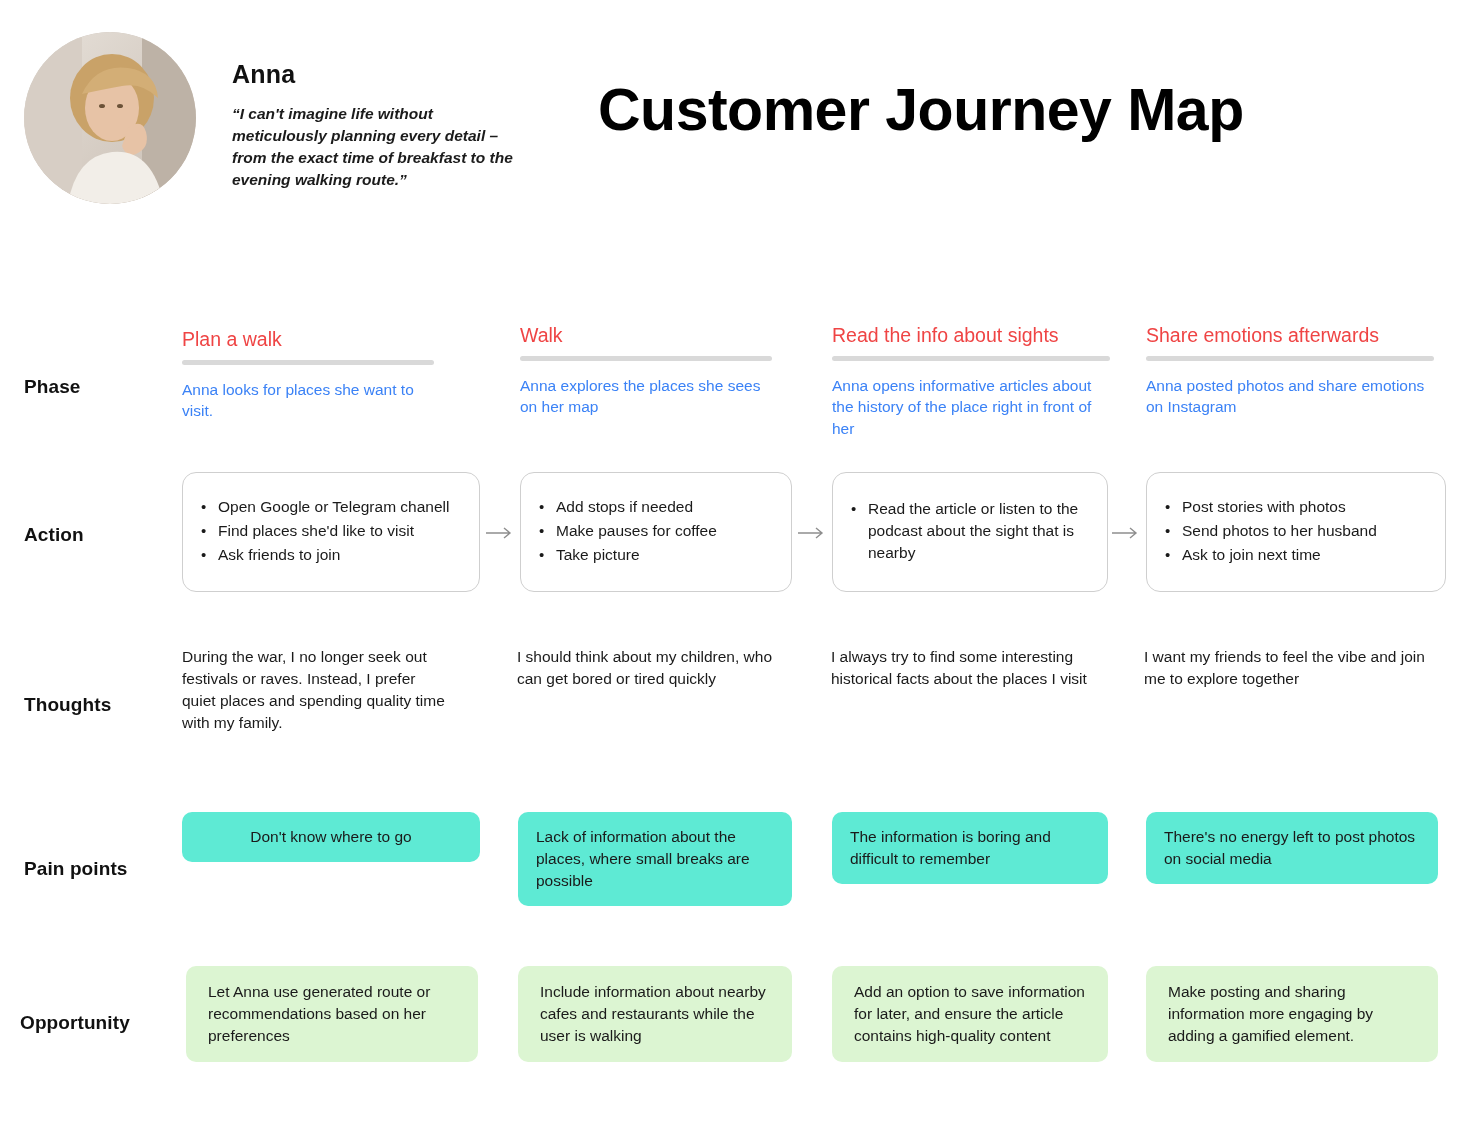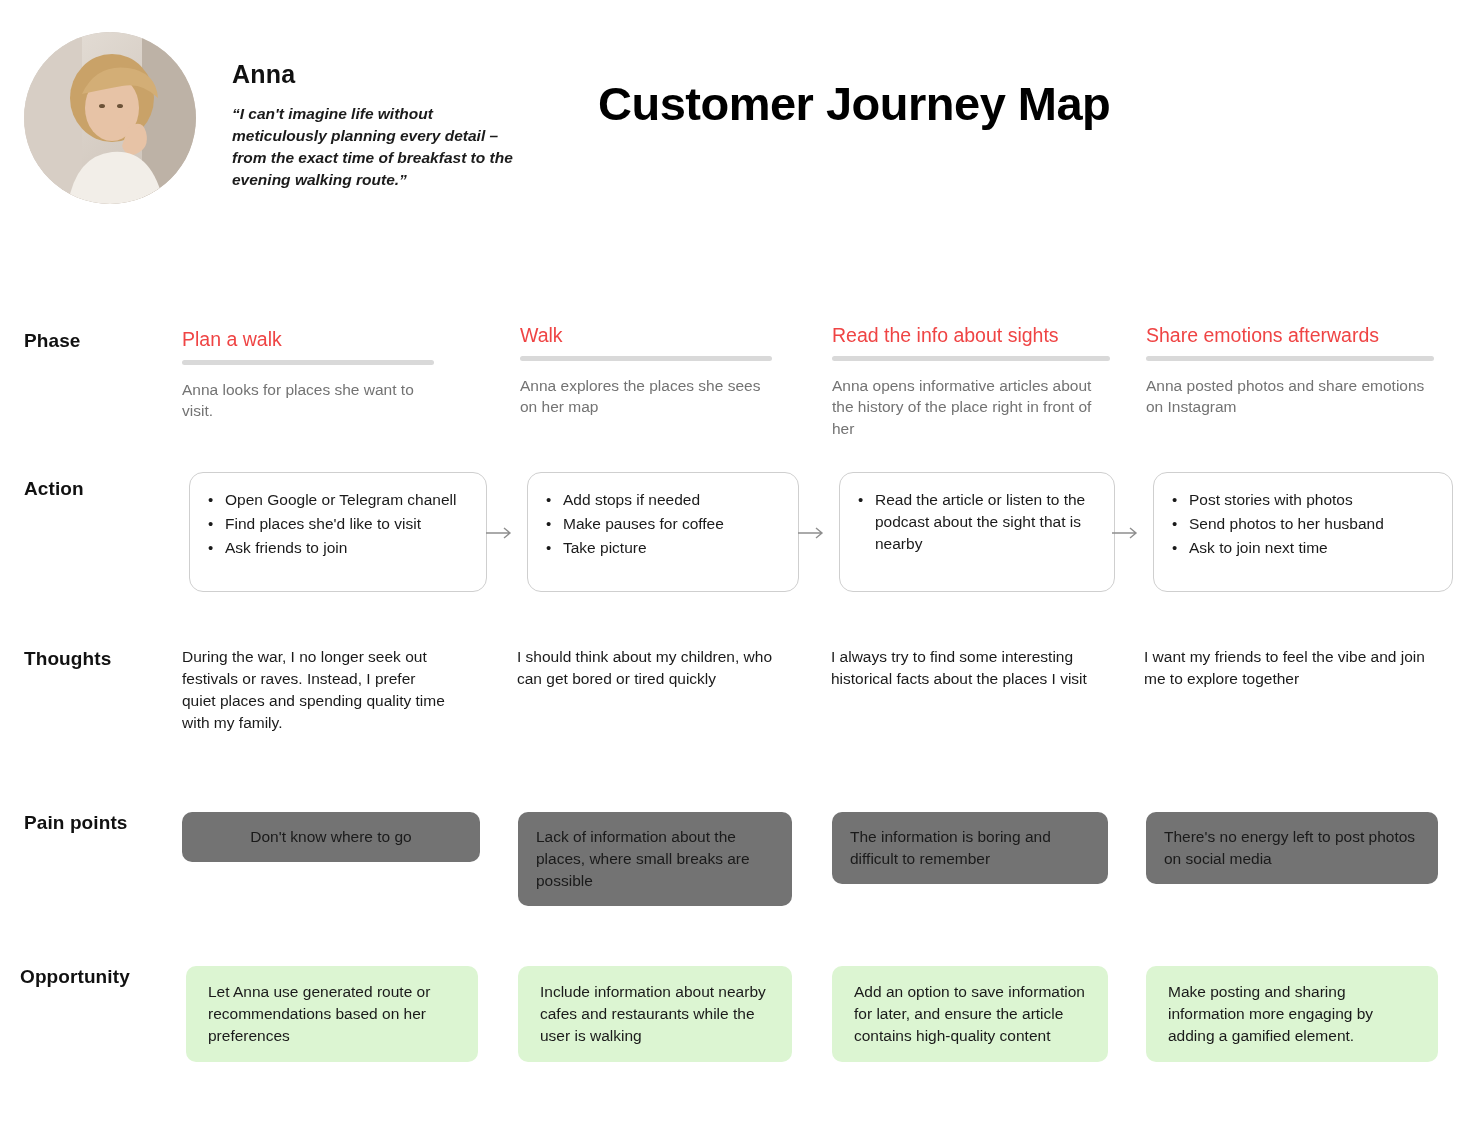--- a/index.html
+++ b/index.html
@@ -59,7 +59,7 @@
   .title {
     position: absolute;
     left: 598px; top: 76px;
-    font-size: 47px;
+    font-size: 59px;
     font-weight: bold;
     letter-spacing: -0.5px;
     color: #000;

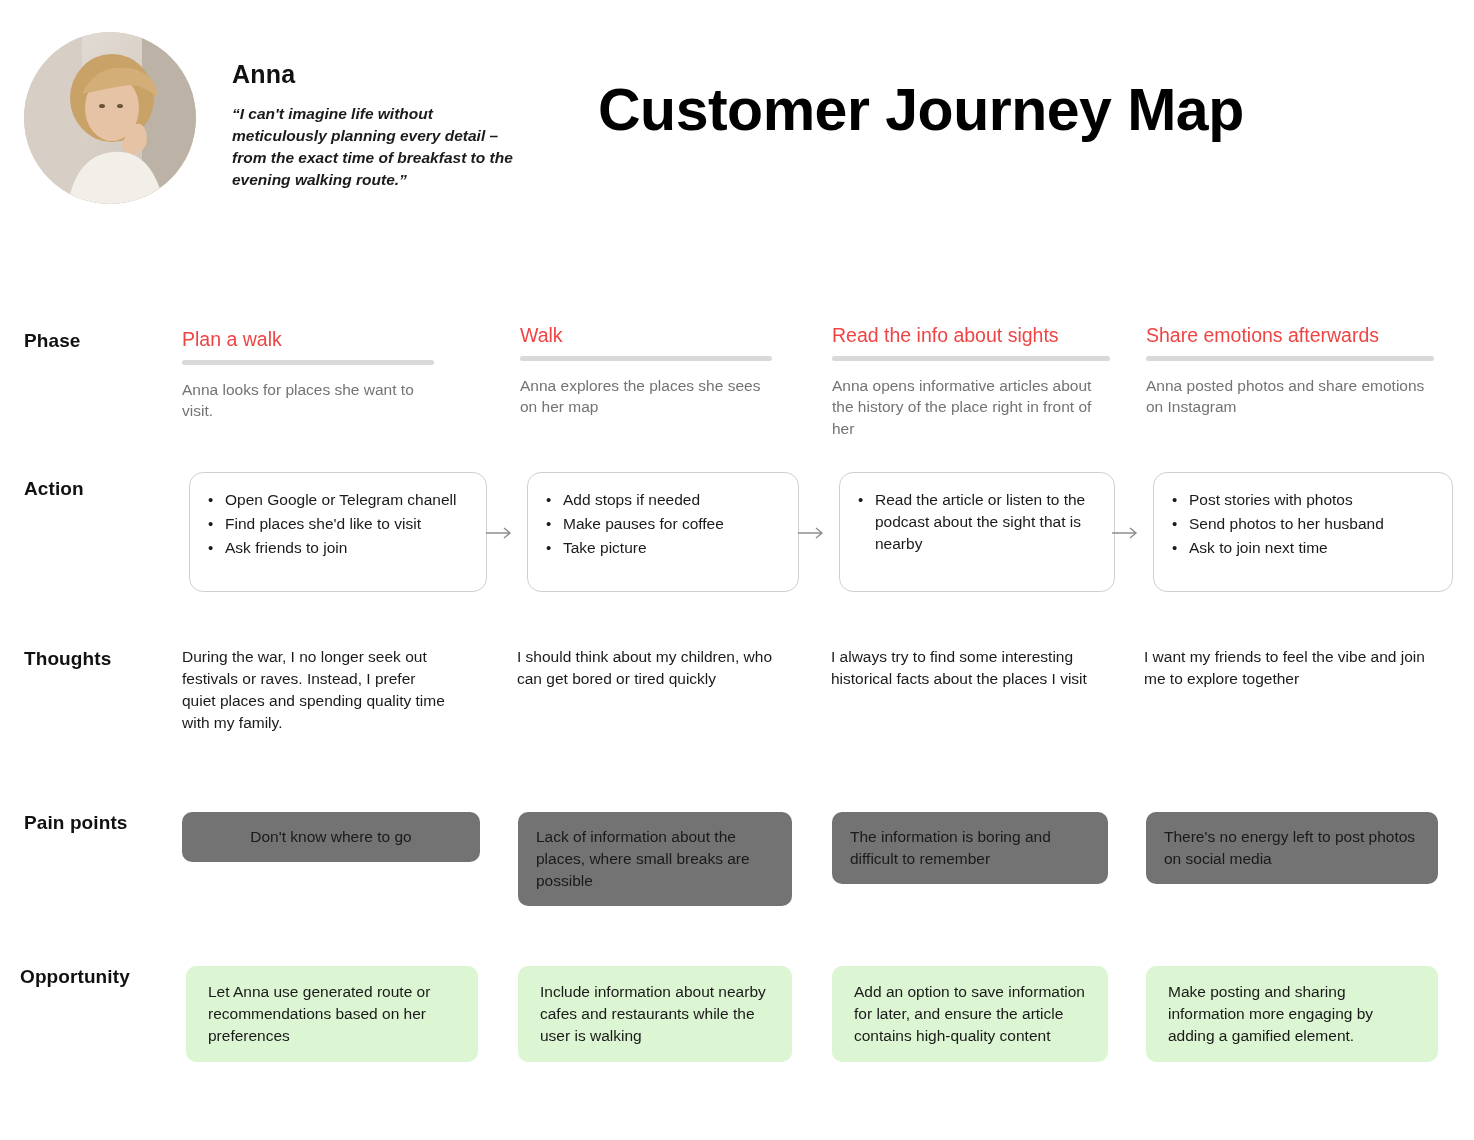--- a/index.html
+++ b/index.html
@@ -73,6 +73,7 @@
     font-weight: bold;
     color: #111;
     letter-spacing: .1px;
+    margin-top: 46px;
   }
 
   .col { position: absolute; }

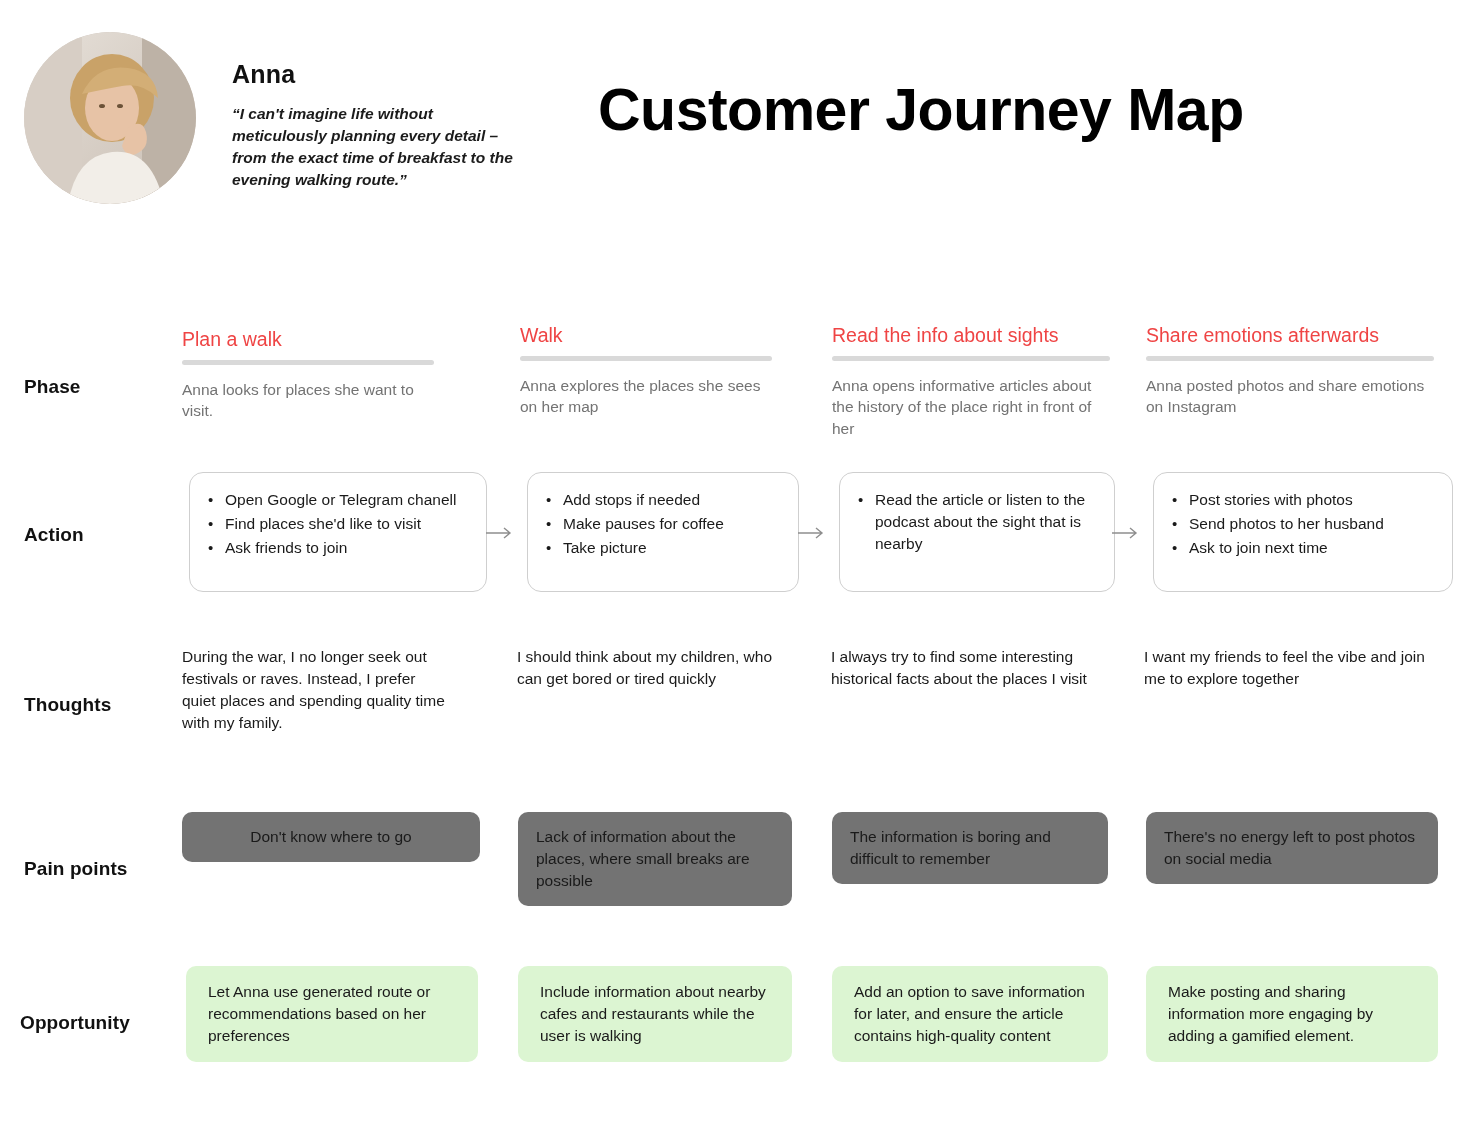--- a/index.html
+++ b/index.html
@@ -95,7 +95,7 @@
     margin-top: 14px;
     font-size: 15.5px;
     line-height: 1.36;
-    color: #737373;
+    color: #3b82f6;
   }
 
   

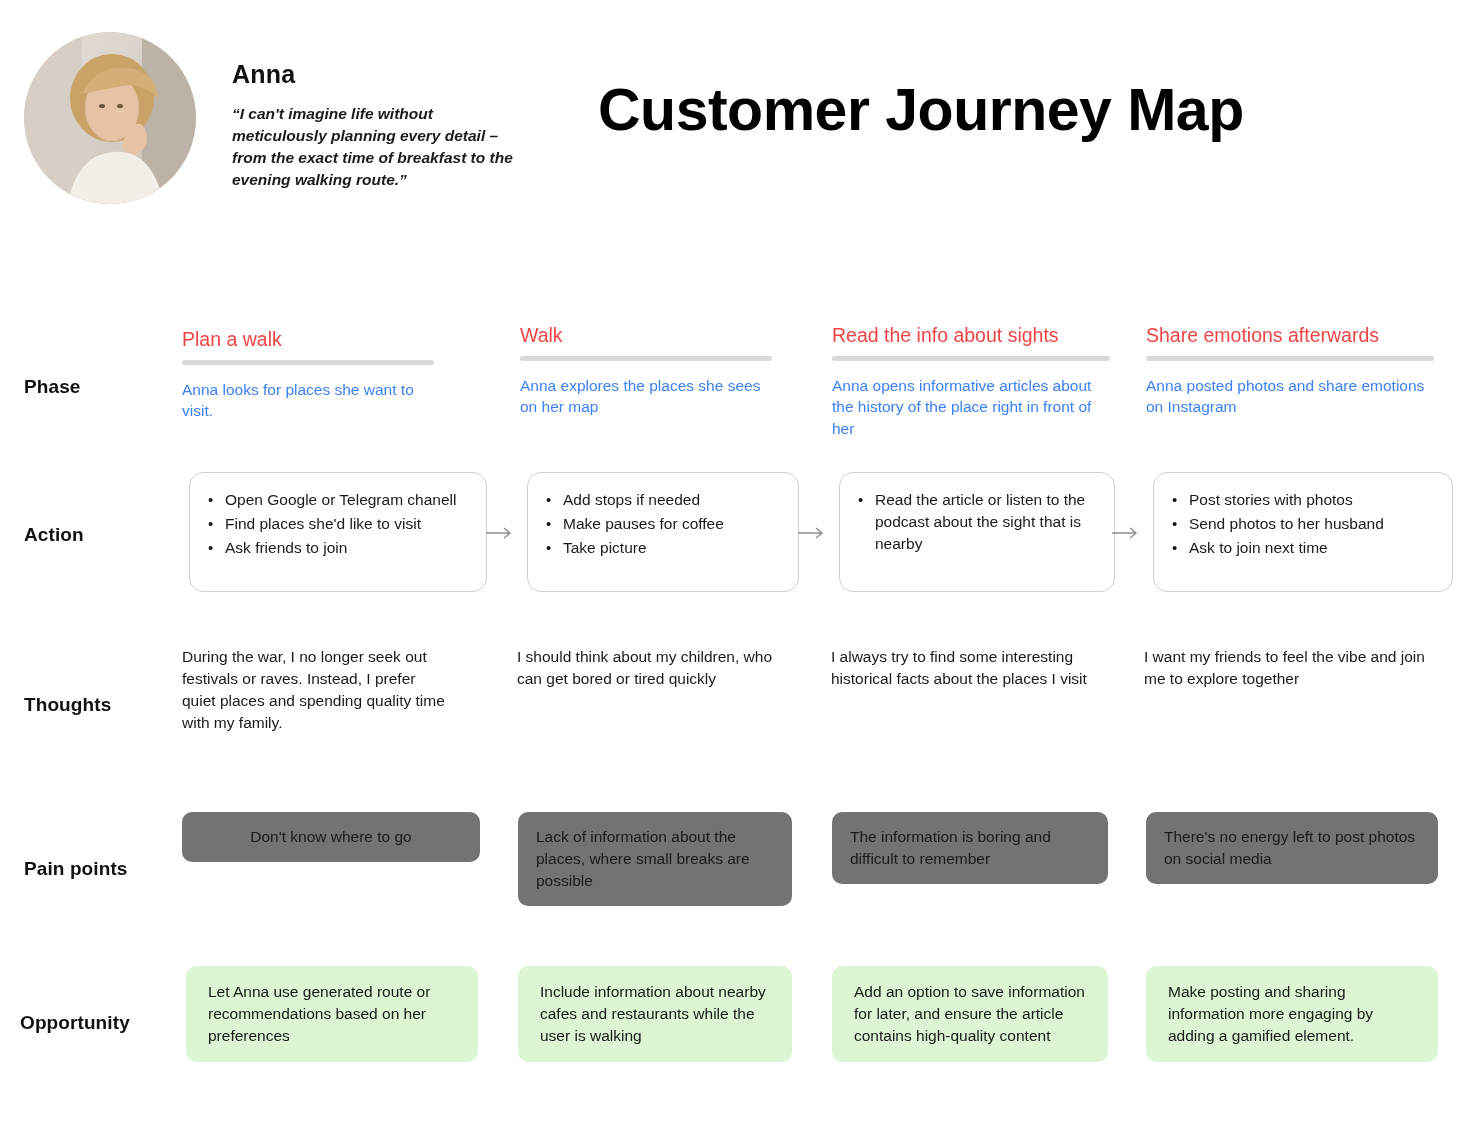--- a/index.html
+++ b/index.html
@@ -105,7 +105,7 @@
     padding: 16px 14px 16px 18px;
     min-height: 120px;
     display: flex;
-    margin-left: 7px;
+    align-items: center;
   }
   .action-list {
     margin: 0;

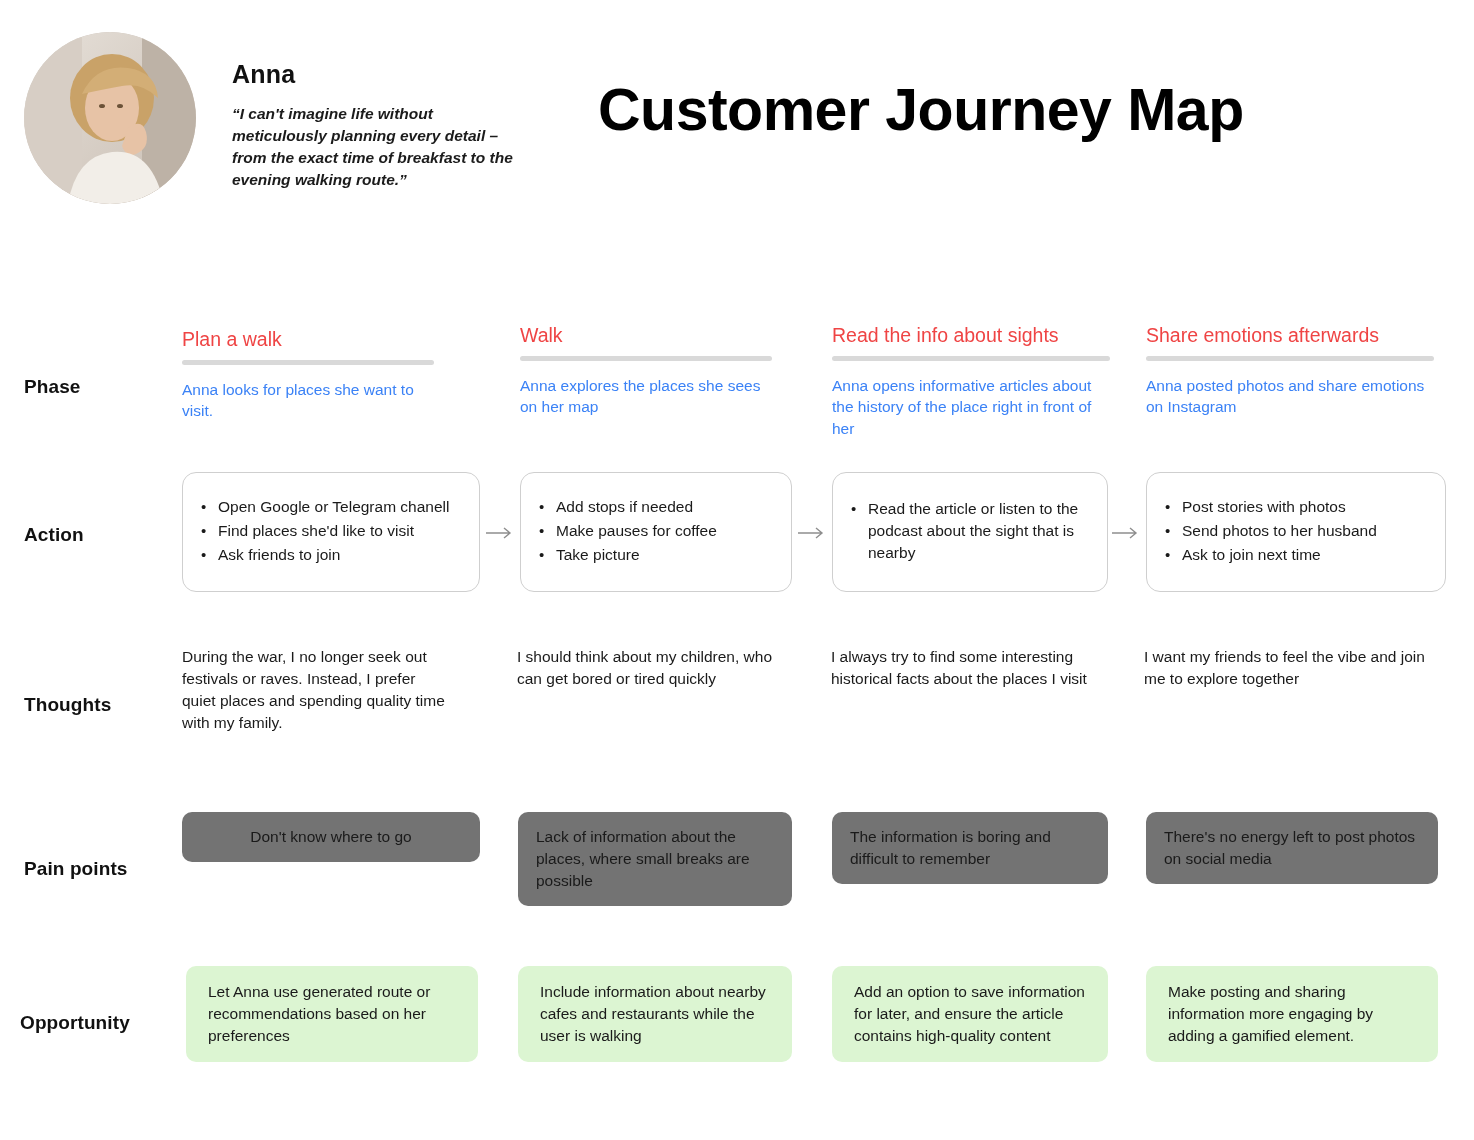--- a/index.html
+++ b/index.html
@@ -144,7 +144,7 @@
 
   
   .pain {
-    background: #737373;
+    background: #5eead4;
     border-radius: 10px;
     padding: 14px 18px;
     font-size: 15.5px;

